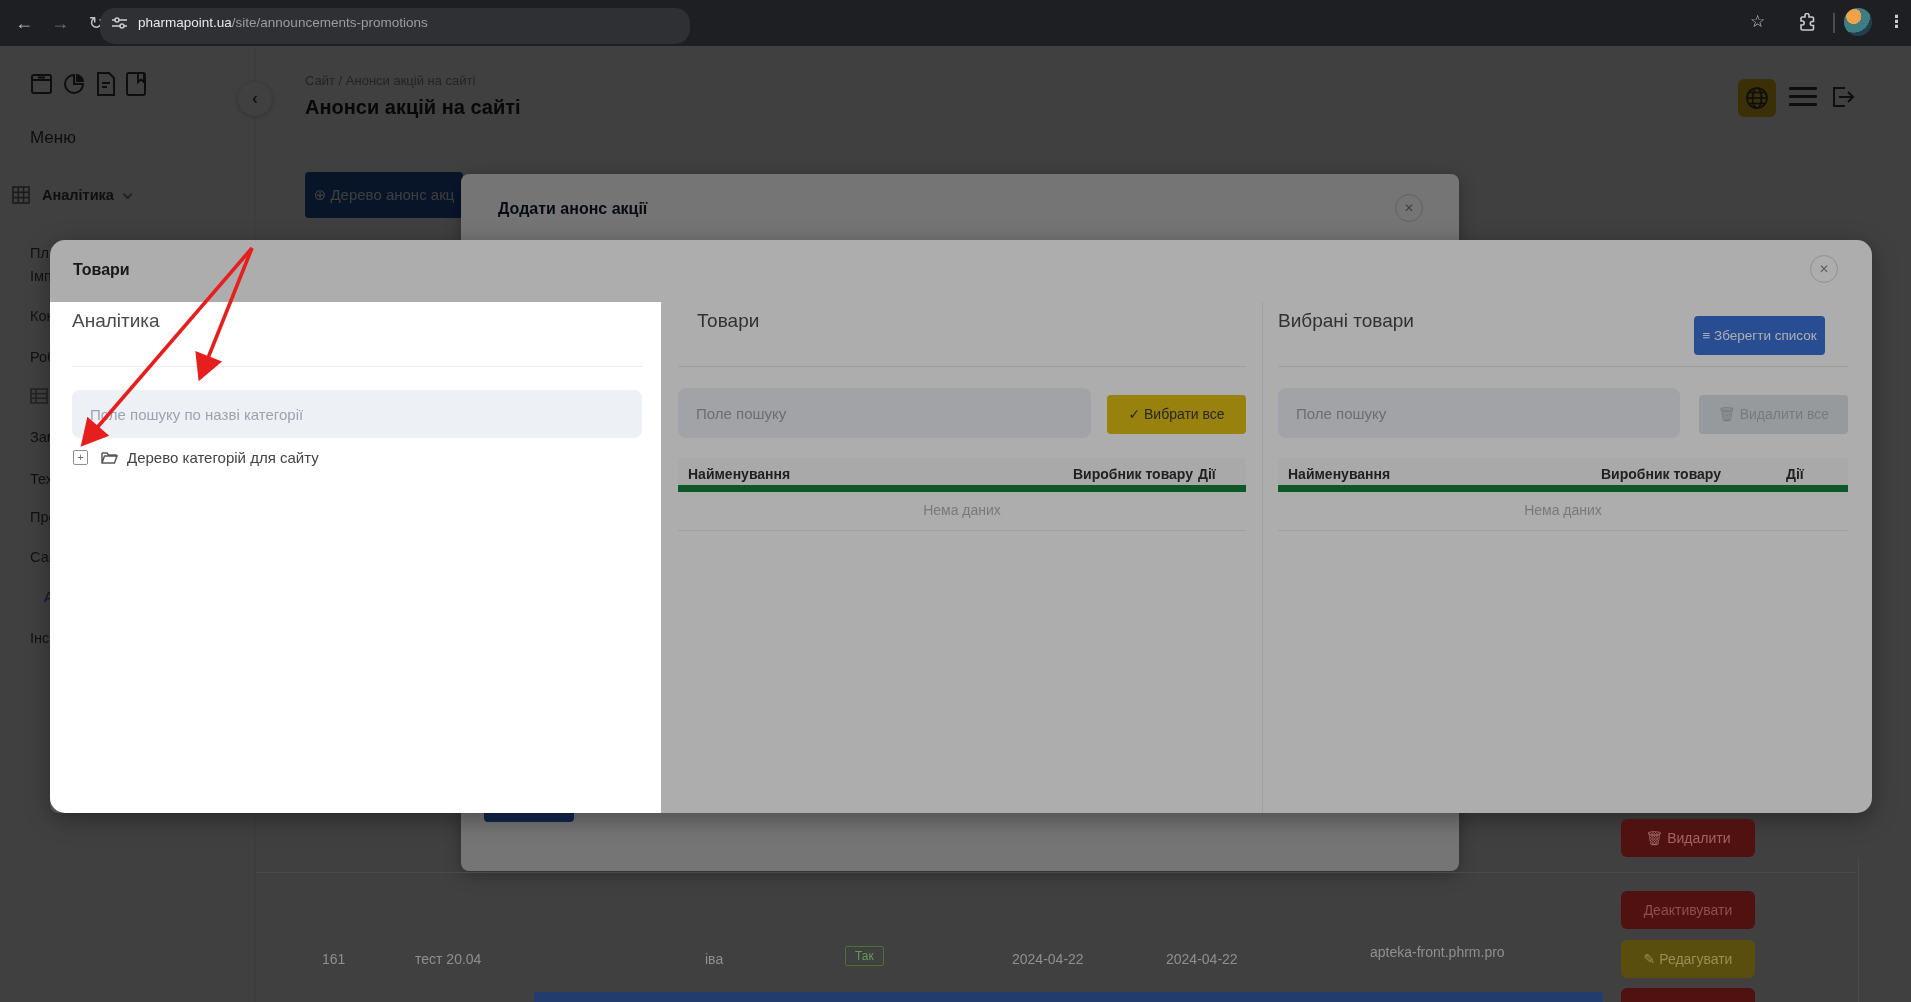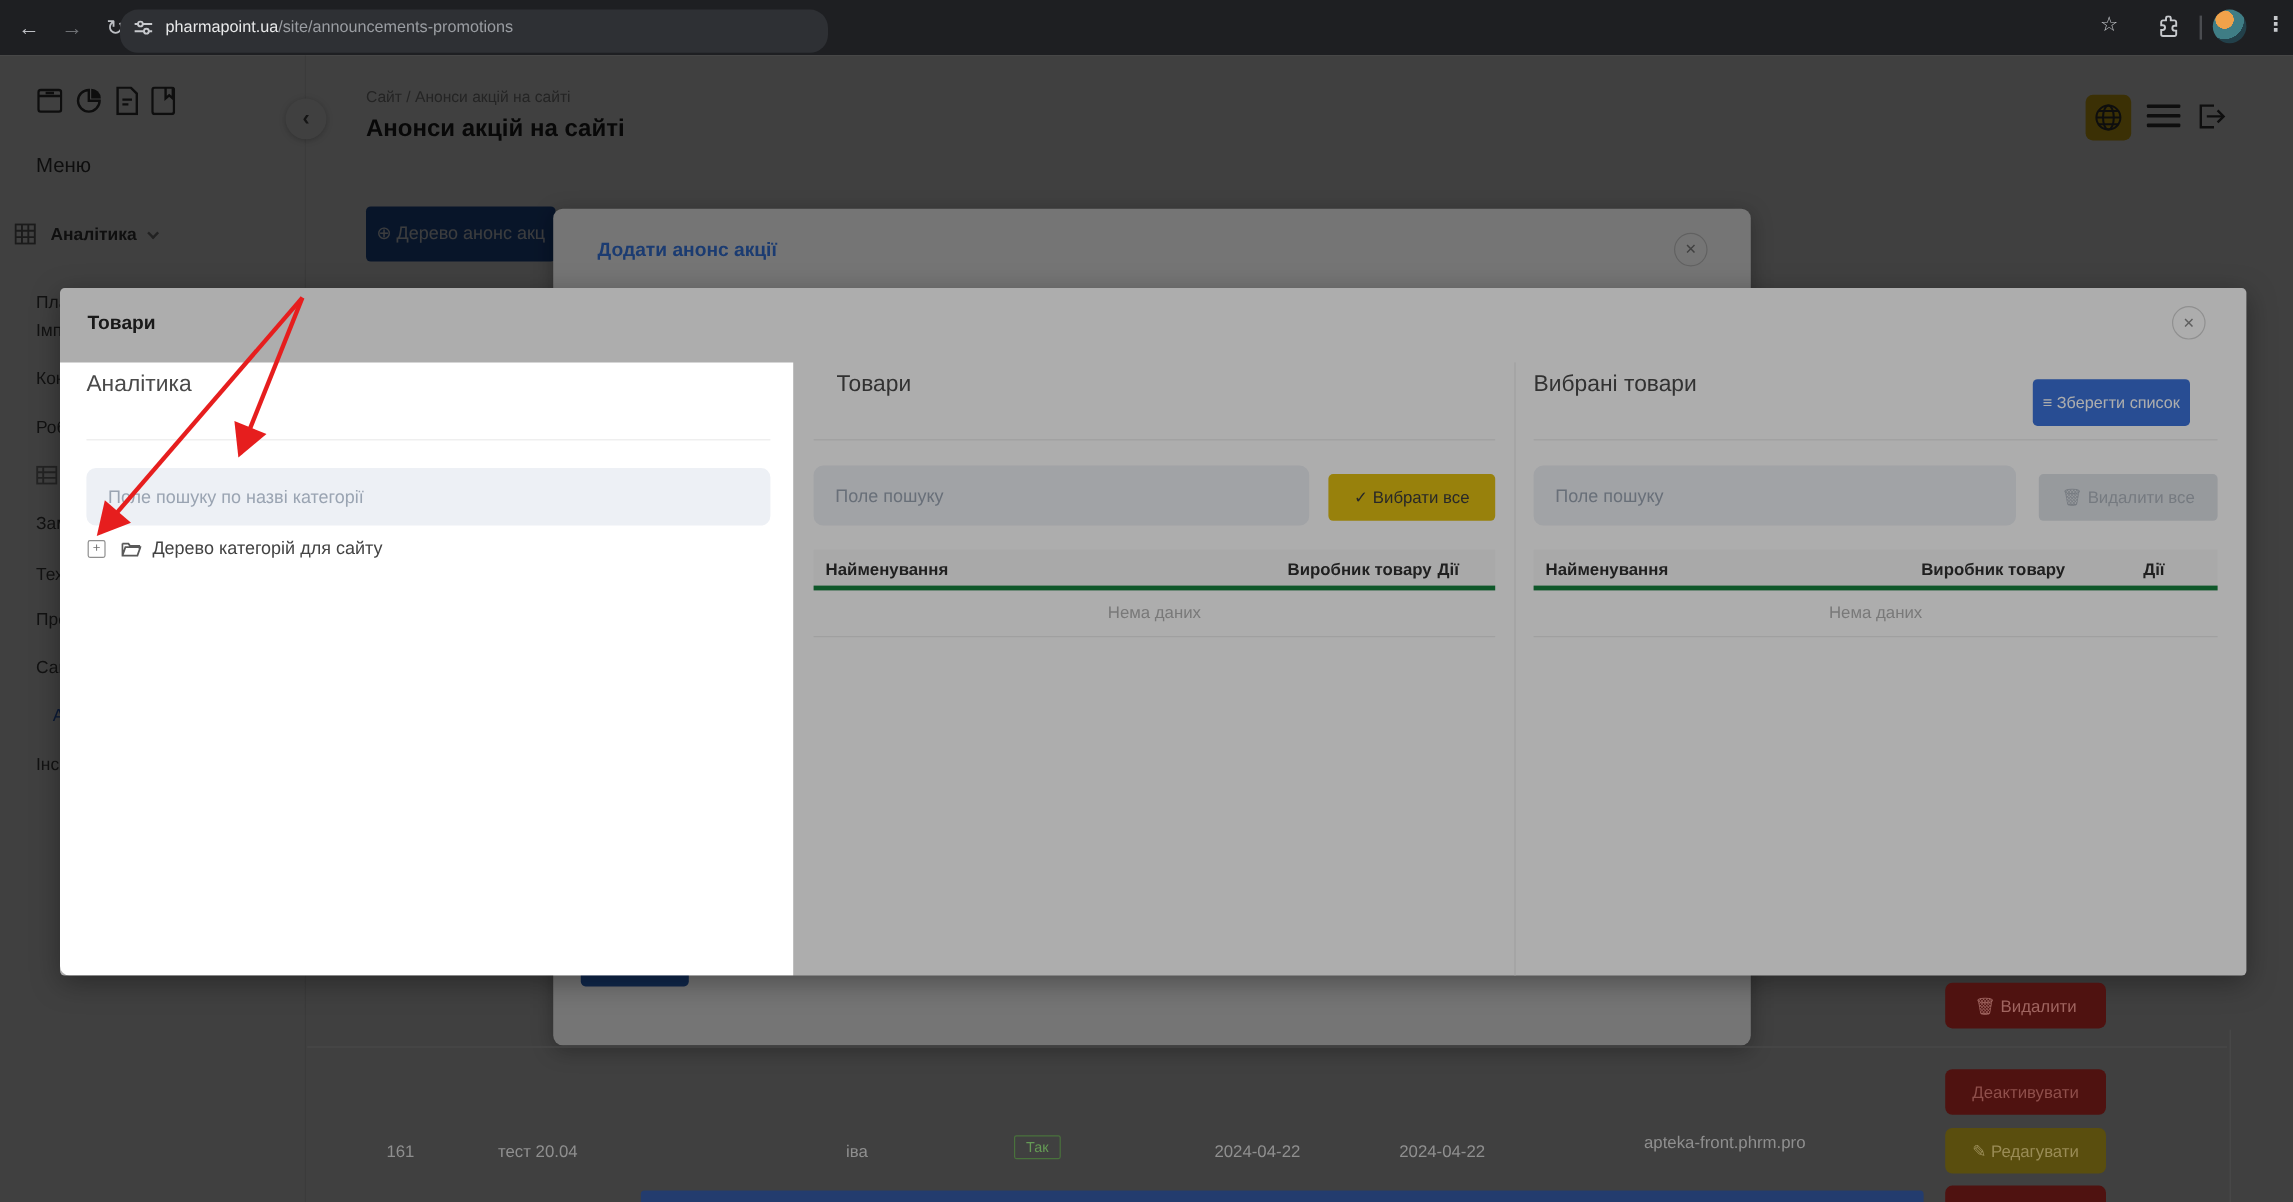--- a/index.html
+++ b/index.html
@@ -57,7 +57,7 @@
   
   #add-modal { position:absolute; left:461px; top:174px; width:998px; height:697px;
                background:#fff; border-radius:8px; z-index:20; box-shadow:0 4px 18px rgba(0,0,0,.3); }
-  #add-modal .title { position:absolute; left:37px; top:26px; font-size:16px; font-weight:700; color:#3b82f6; }
+  #add-modal .title { position:absolute; left:37px; top:26px; font-size:16px; font-weight:700; color:#0f172a; }
   .circle-close { position:absolute; width:28px; height:28px; border:1px solid #d4d4d4; border-radius:50%;
                   color:#8c8c8c; font-size:12px; text-align:center; line-height:26px; cursor:pointer; background:#fff; }
   #add-modal .circle-close { right:36px; top:20px; }

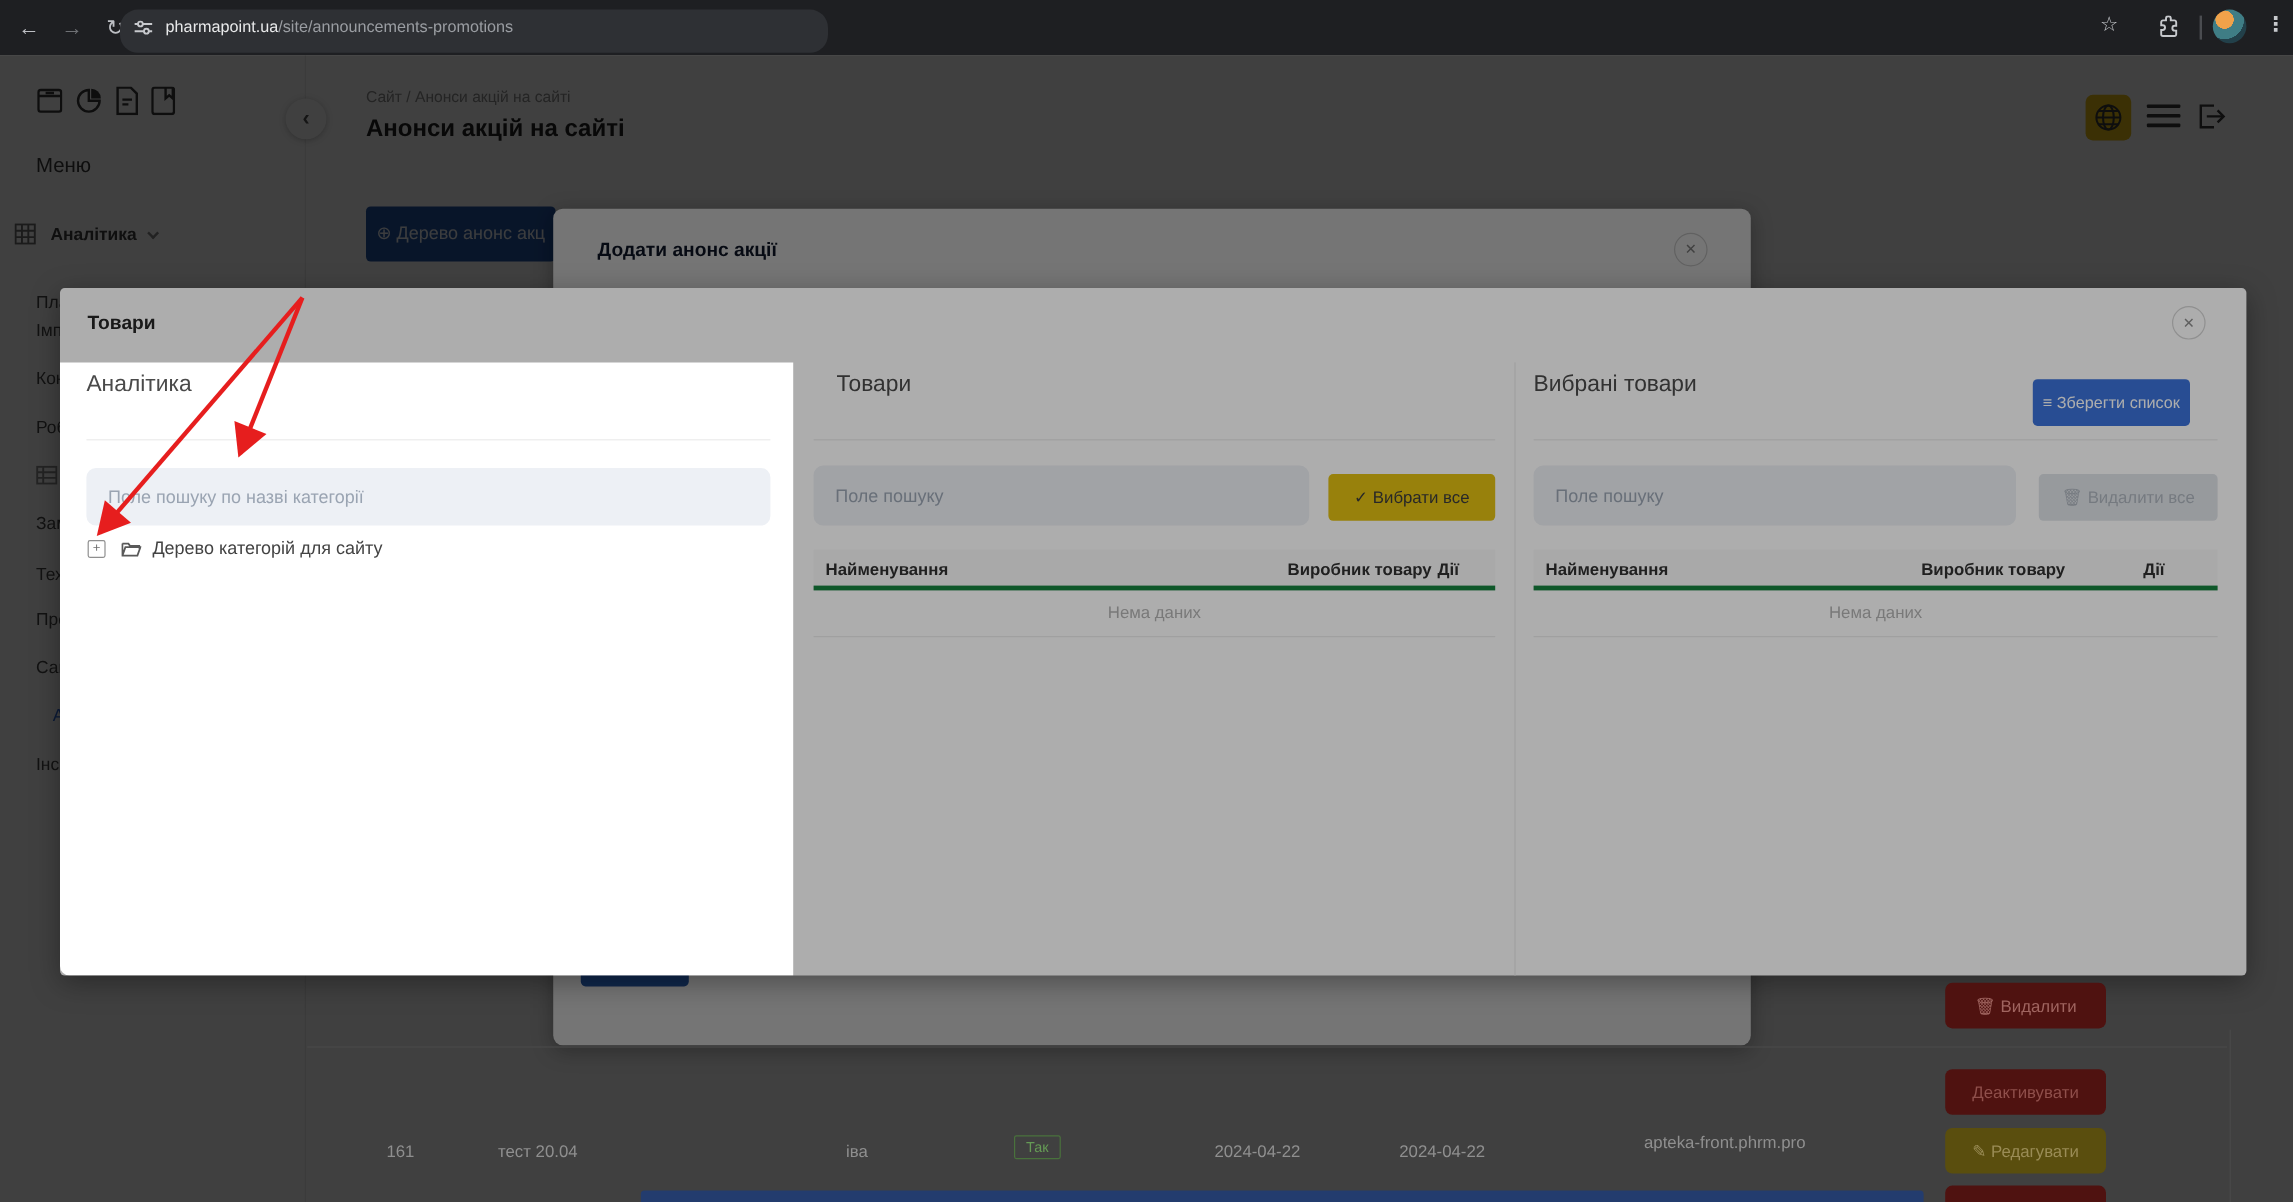--- a/index.html
+++ b/index.html
@@ -66,7 +66,7 @@
 
   
   #products-modal { position:absolute; left:50px; top:240px; width:1822px; height:573px;
-                    background:#fff; border-radius:4px; z-index:40; box-shadow:0 6px 24px rgba(0,0,0,.35); }
+                    background:#fff; border-radius:15px; z-index:40; box-shadow:0 6px 24px rgba(0,0,0,.35); }
   #products-modal .m-title { position:absolute; left:23px; top:21px; font-size:16px; font-weight:700; color:#262626; }
   #products-modal .circle-close { right:34px; top:15px; }
   .col-title { position:absolute; font-size:19px; color:#4a4a4a; }

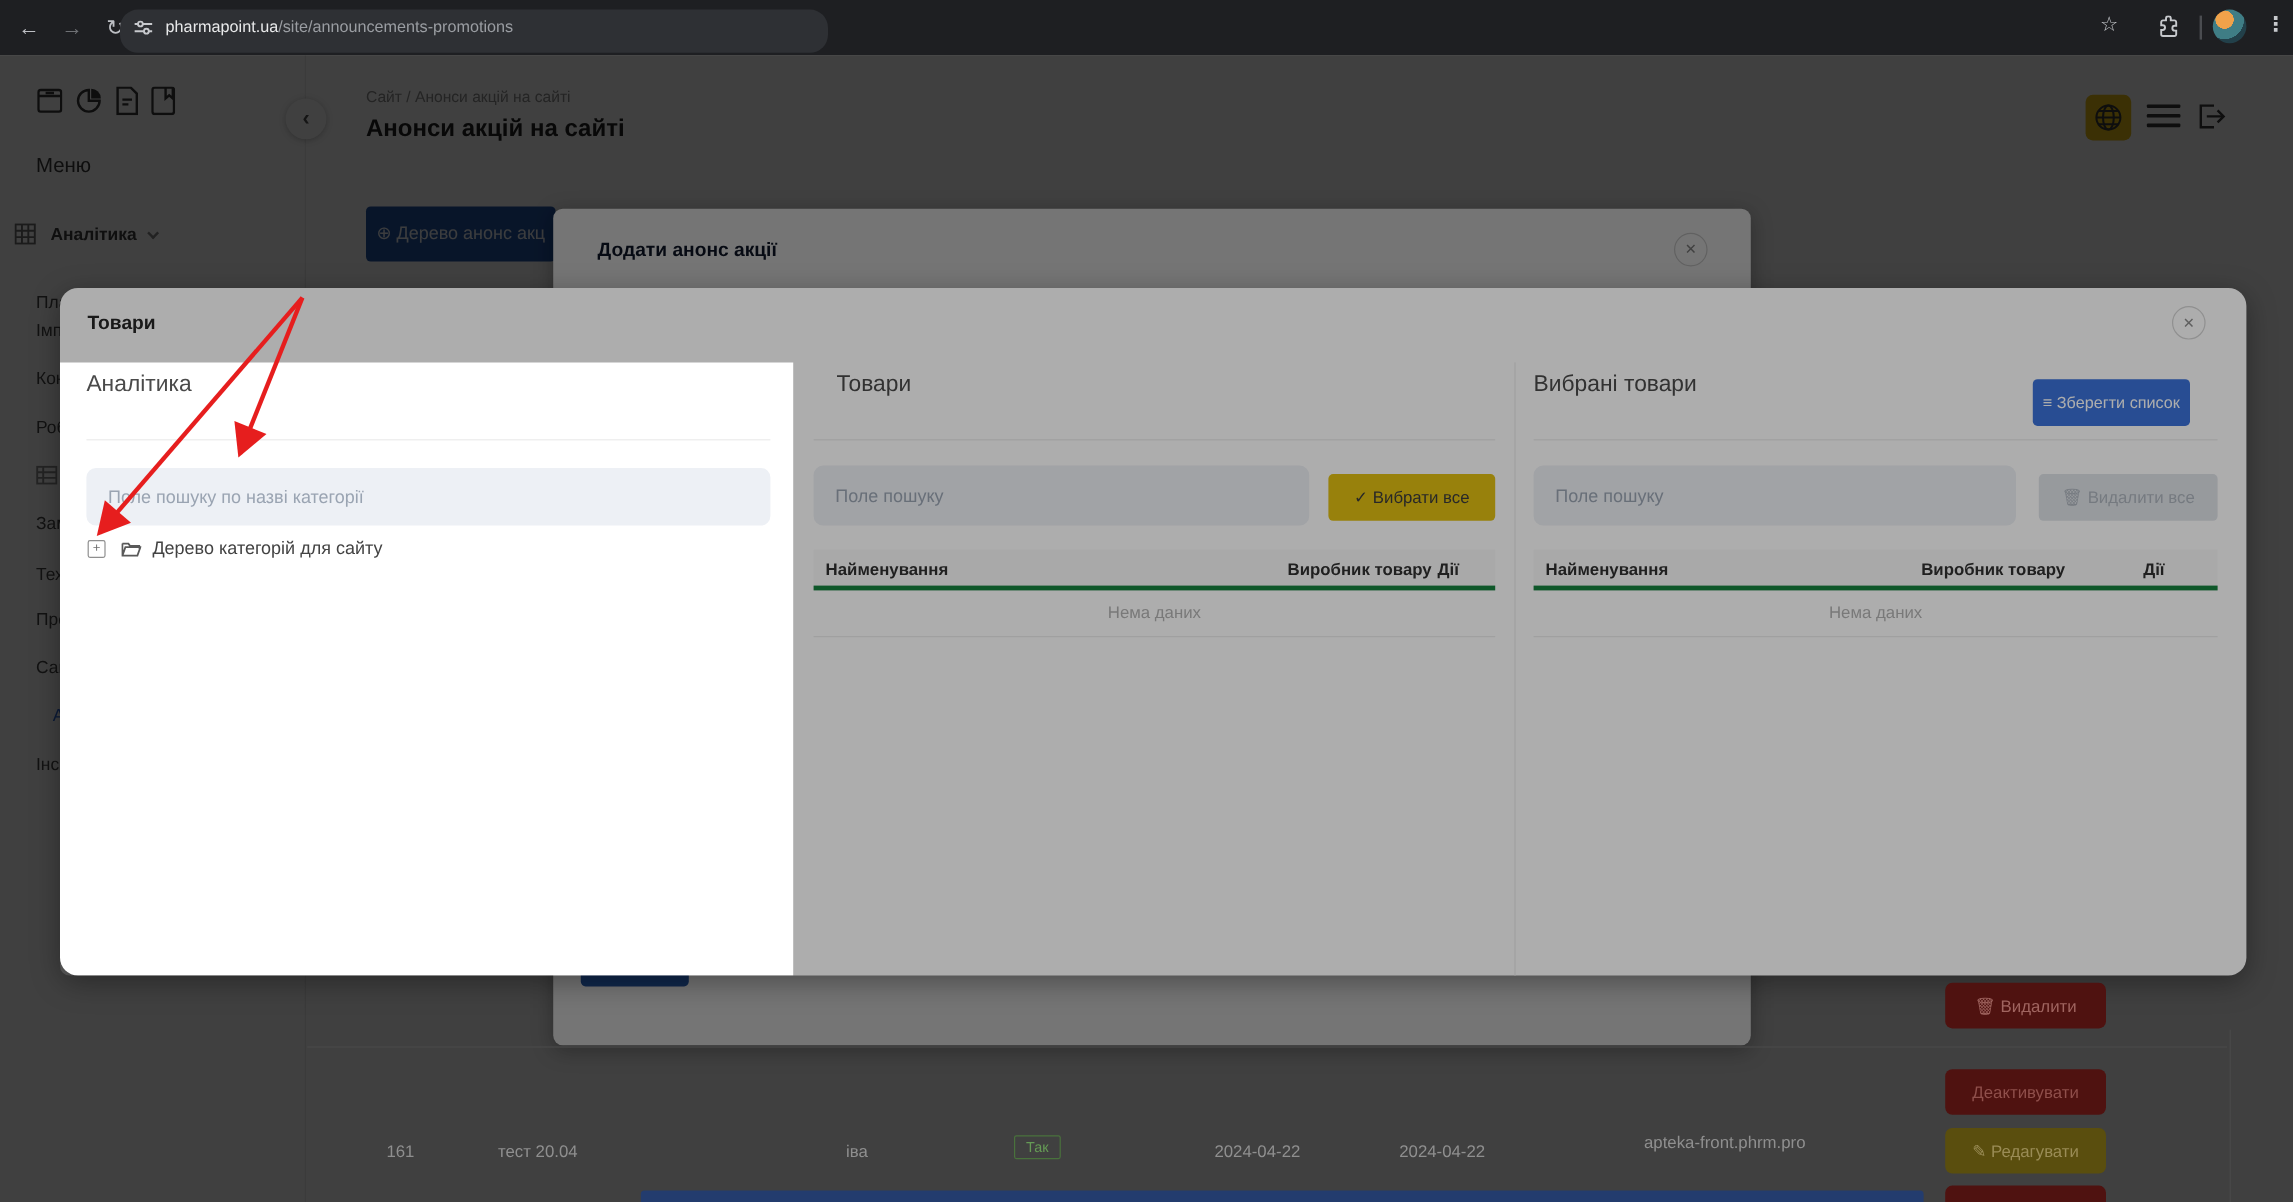--- a/index.html
+++ b/index.html
@@ -75,7 +75,7 @@
   .search-box { position:absolute; border:none; outline:none; background:#edf0f5; border-radius:8px;
                 font-size:15px; color:#434343; padding:0 18px; font-family:"Liberation Sans",sans-serif; }
   .search-box::placeholder { color:#9aa4b2; opacity:1; }
-  .th-row { position:absolute; height:34px; background:#fafafa; border-bottom:4px solid #15803d;
+  .th-row { position:absolute; height:34px; background:#fafafa; border-bottom:7px solid #15803d;
             font-size:14px; font-weight:700; color:#303030; }
   .th-row span { position:absolute; top:8px; }
   .empty-row { position:absolute; height:38px; border-bottom:1px solid #ececec;

